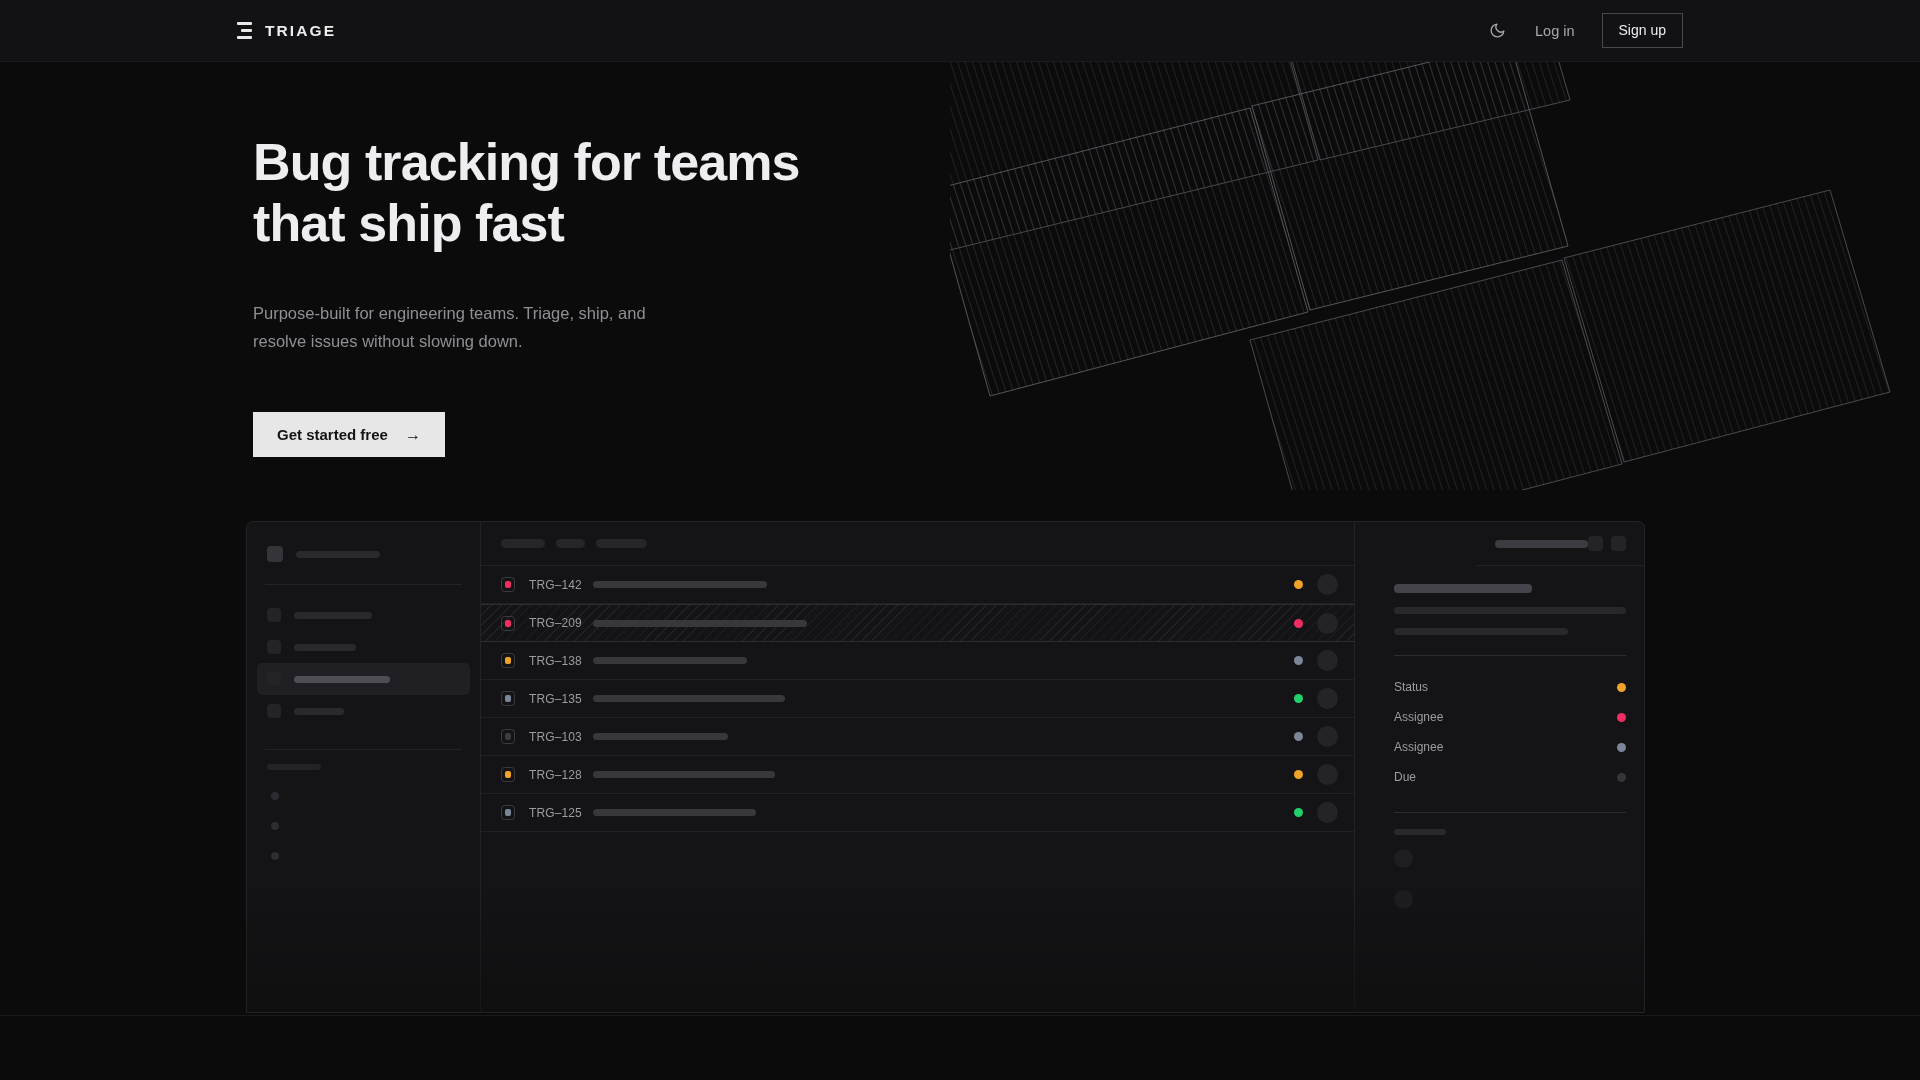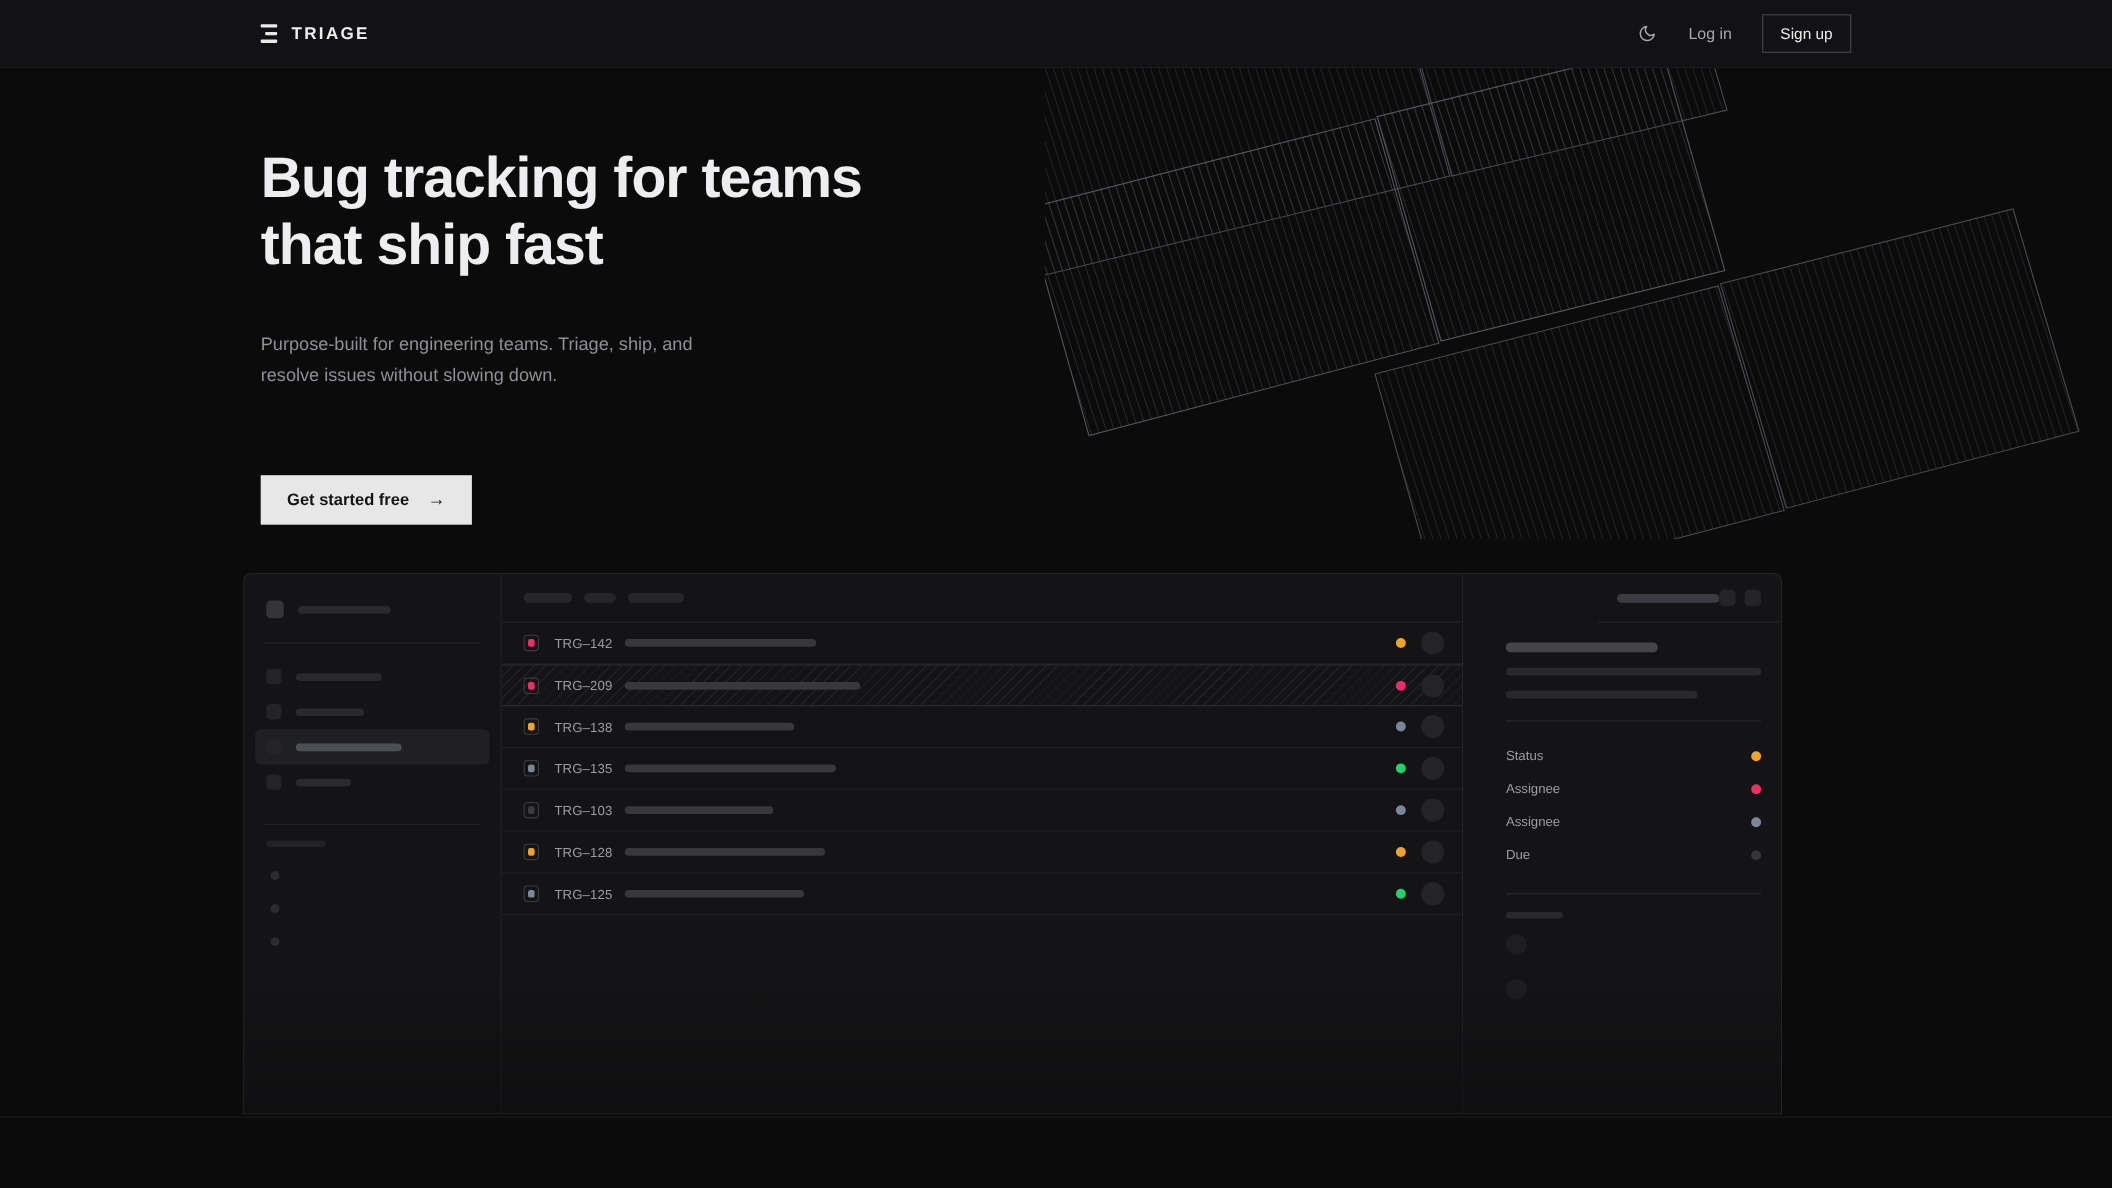--- a/index.html
+++ b/index.html
@@ -54,7 +54,7 @@
   }
 
   
-  .hero { position:absolute; top:62px; left:0; width:1768px; }
+  .hero { position:absolute; top:62px; left:16px; width:1768px; }
   .hero-inner { margin-left:237px; padding-top:70px; position:relative; z-index:5; }
   h1.hero-title {
     font-size:52px; line-height:1.17; font-weight:700;

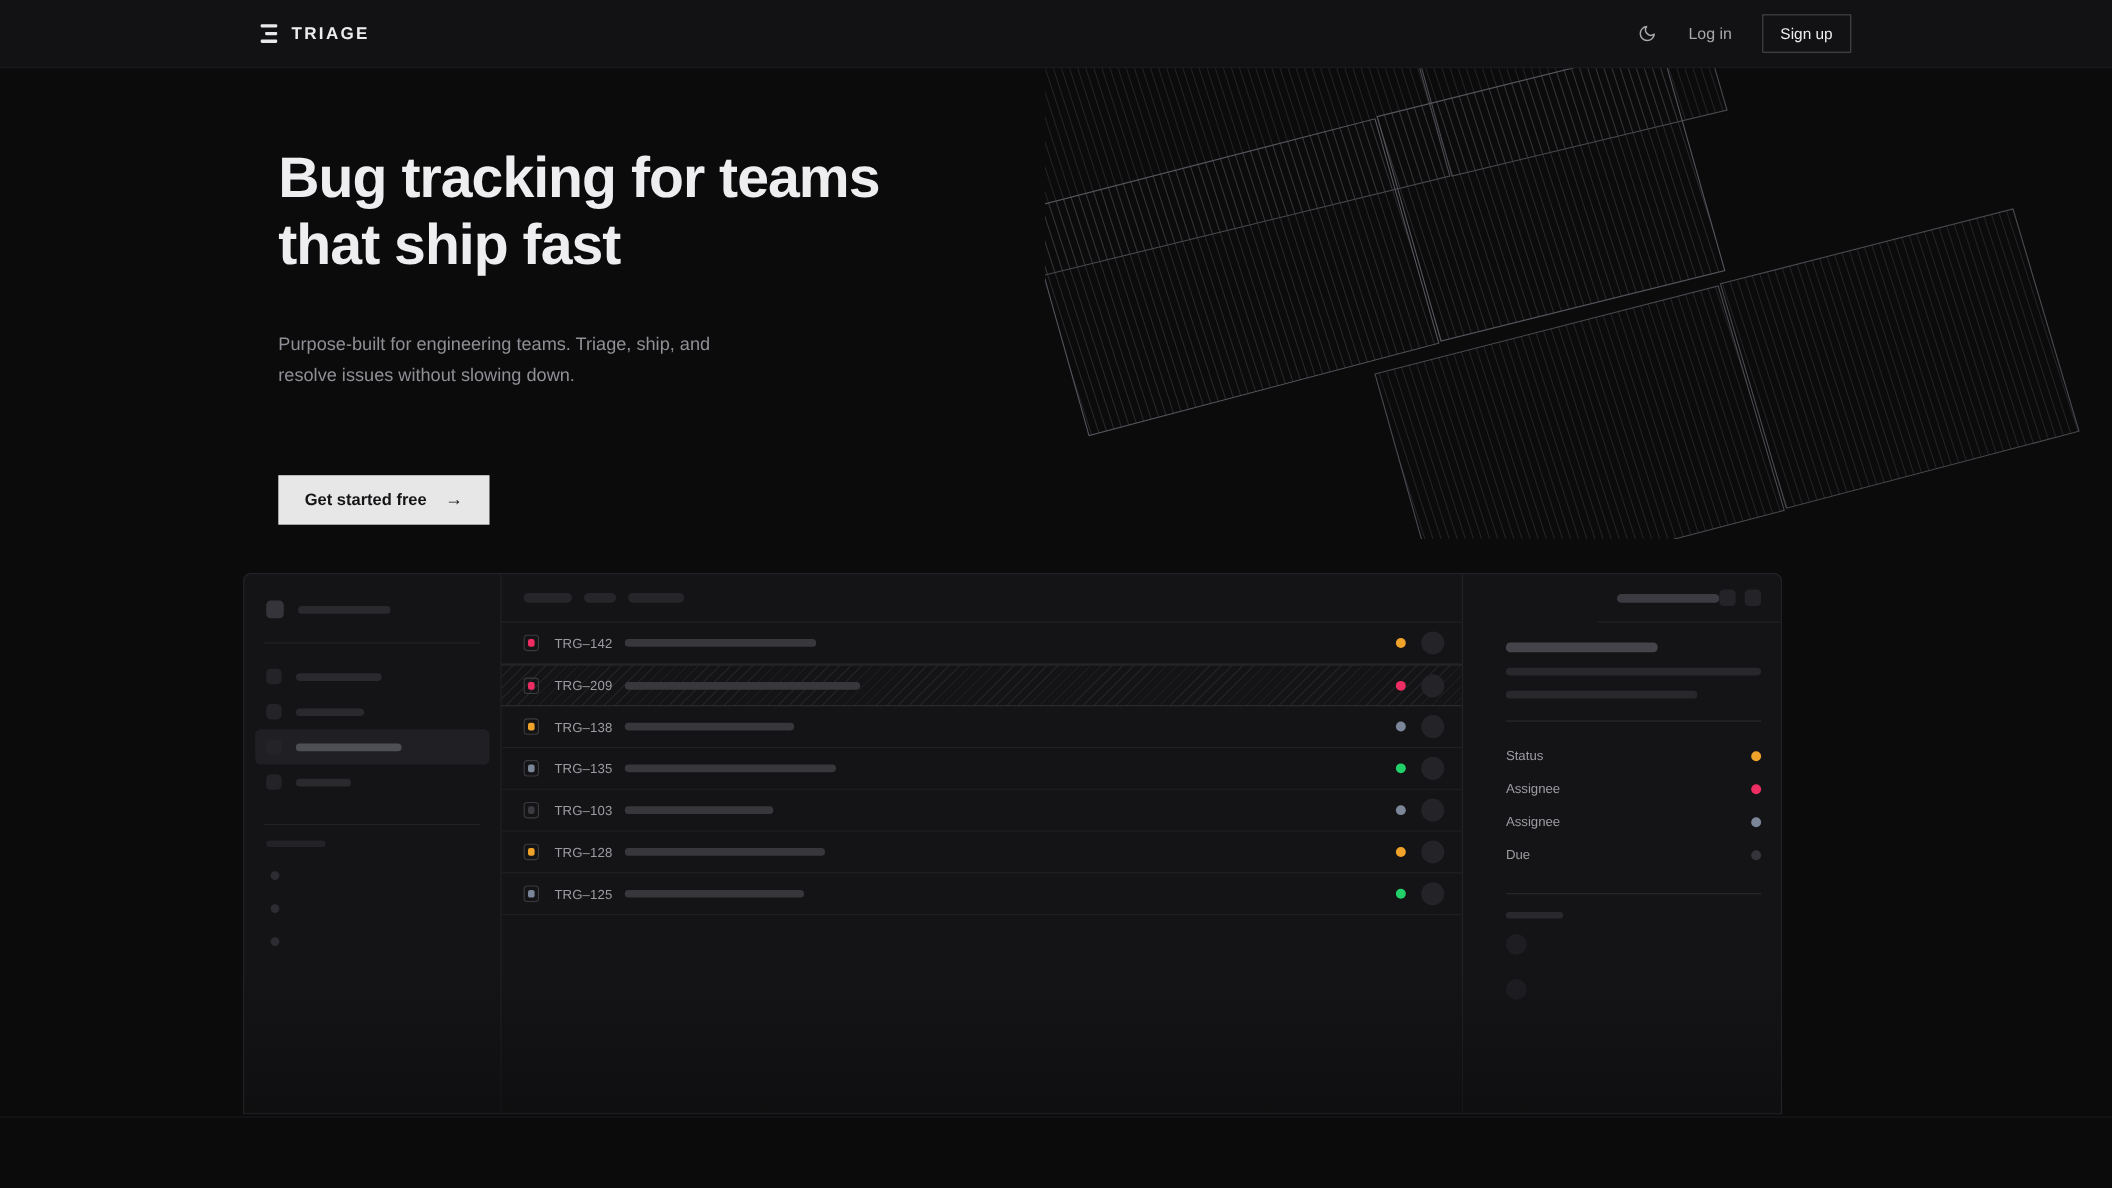--- a/index.html
+++ b/index.html
@@ -65,7 +65,7 @@
     font-size:16.5px; line-height:1.74; color:#8f8f95; max-width:480px;
   }
   .btn-cta {
-    margin-top:76px;
+    margin-top:56px;
     display:inline-flex; align-items:center; gap:17px;
     background:#e7e7e7; color:#141416;
     font-size:15px; font-weight:700;

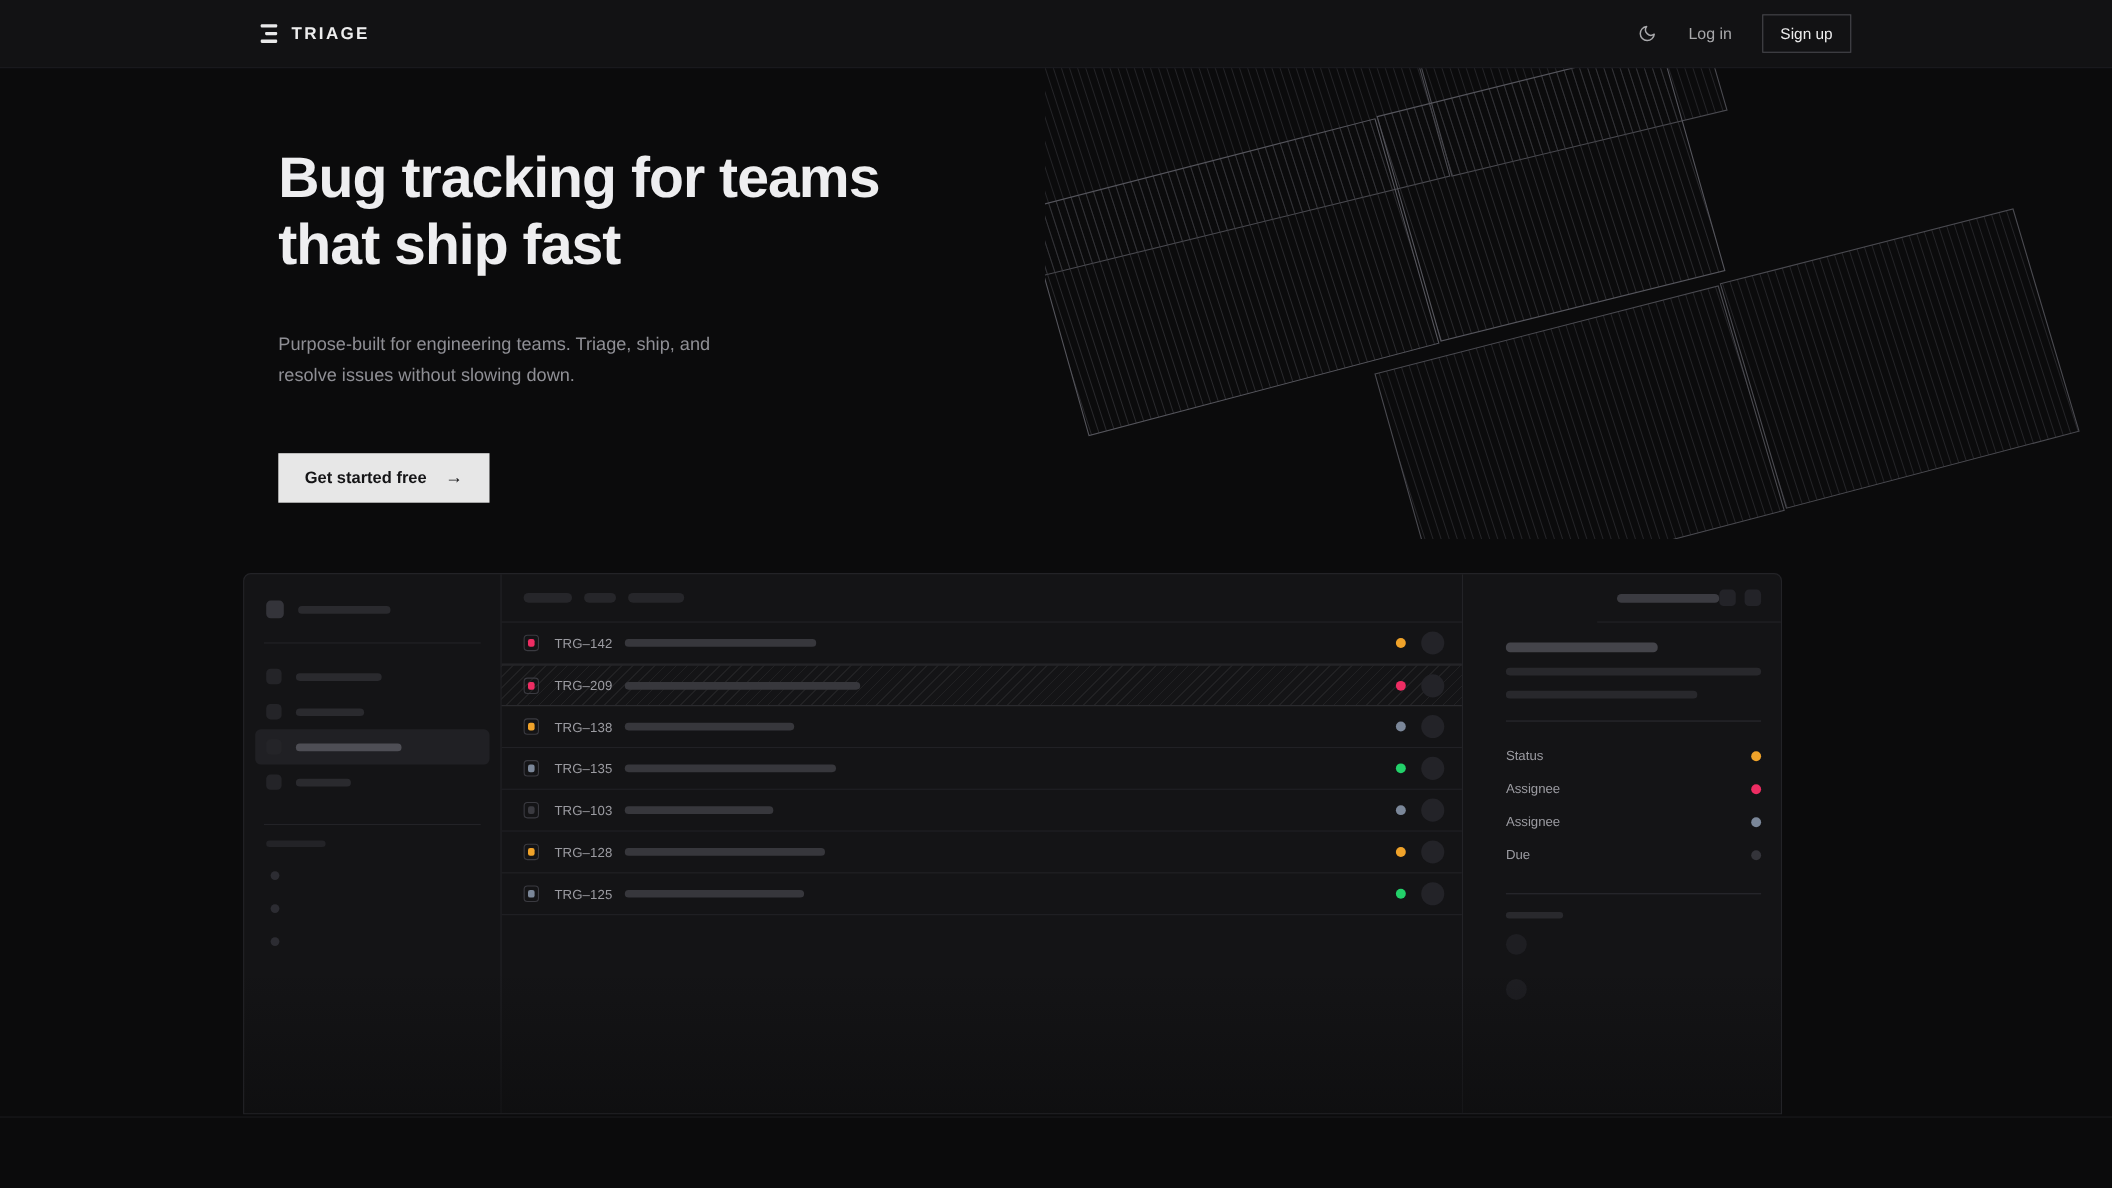--- a/index.html
+++ b/index.html
@@ -77,7 +77,7 @@
 
   
   .mock {
-    position:absolute; top:521px; left:221px;
+    position:absolute; top:521px; left:246px;
     width:1399px; height:492px;
     background:#141416;
     border:1px solid #232327;

